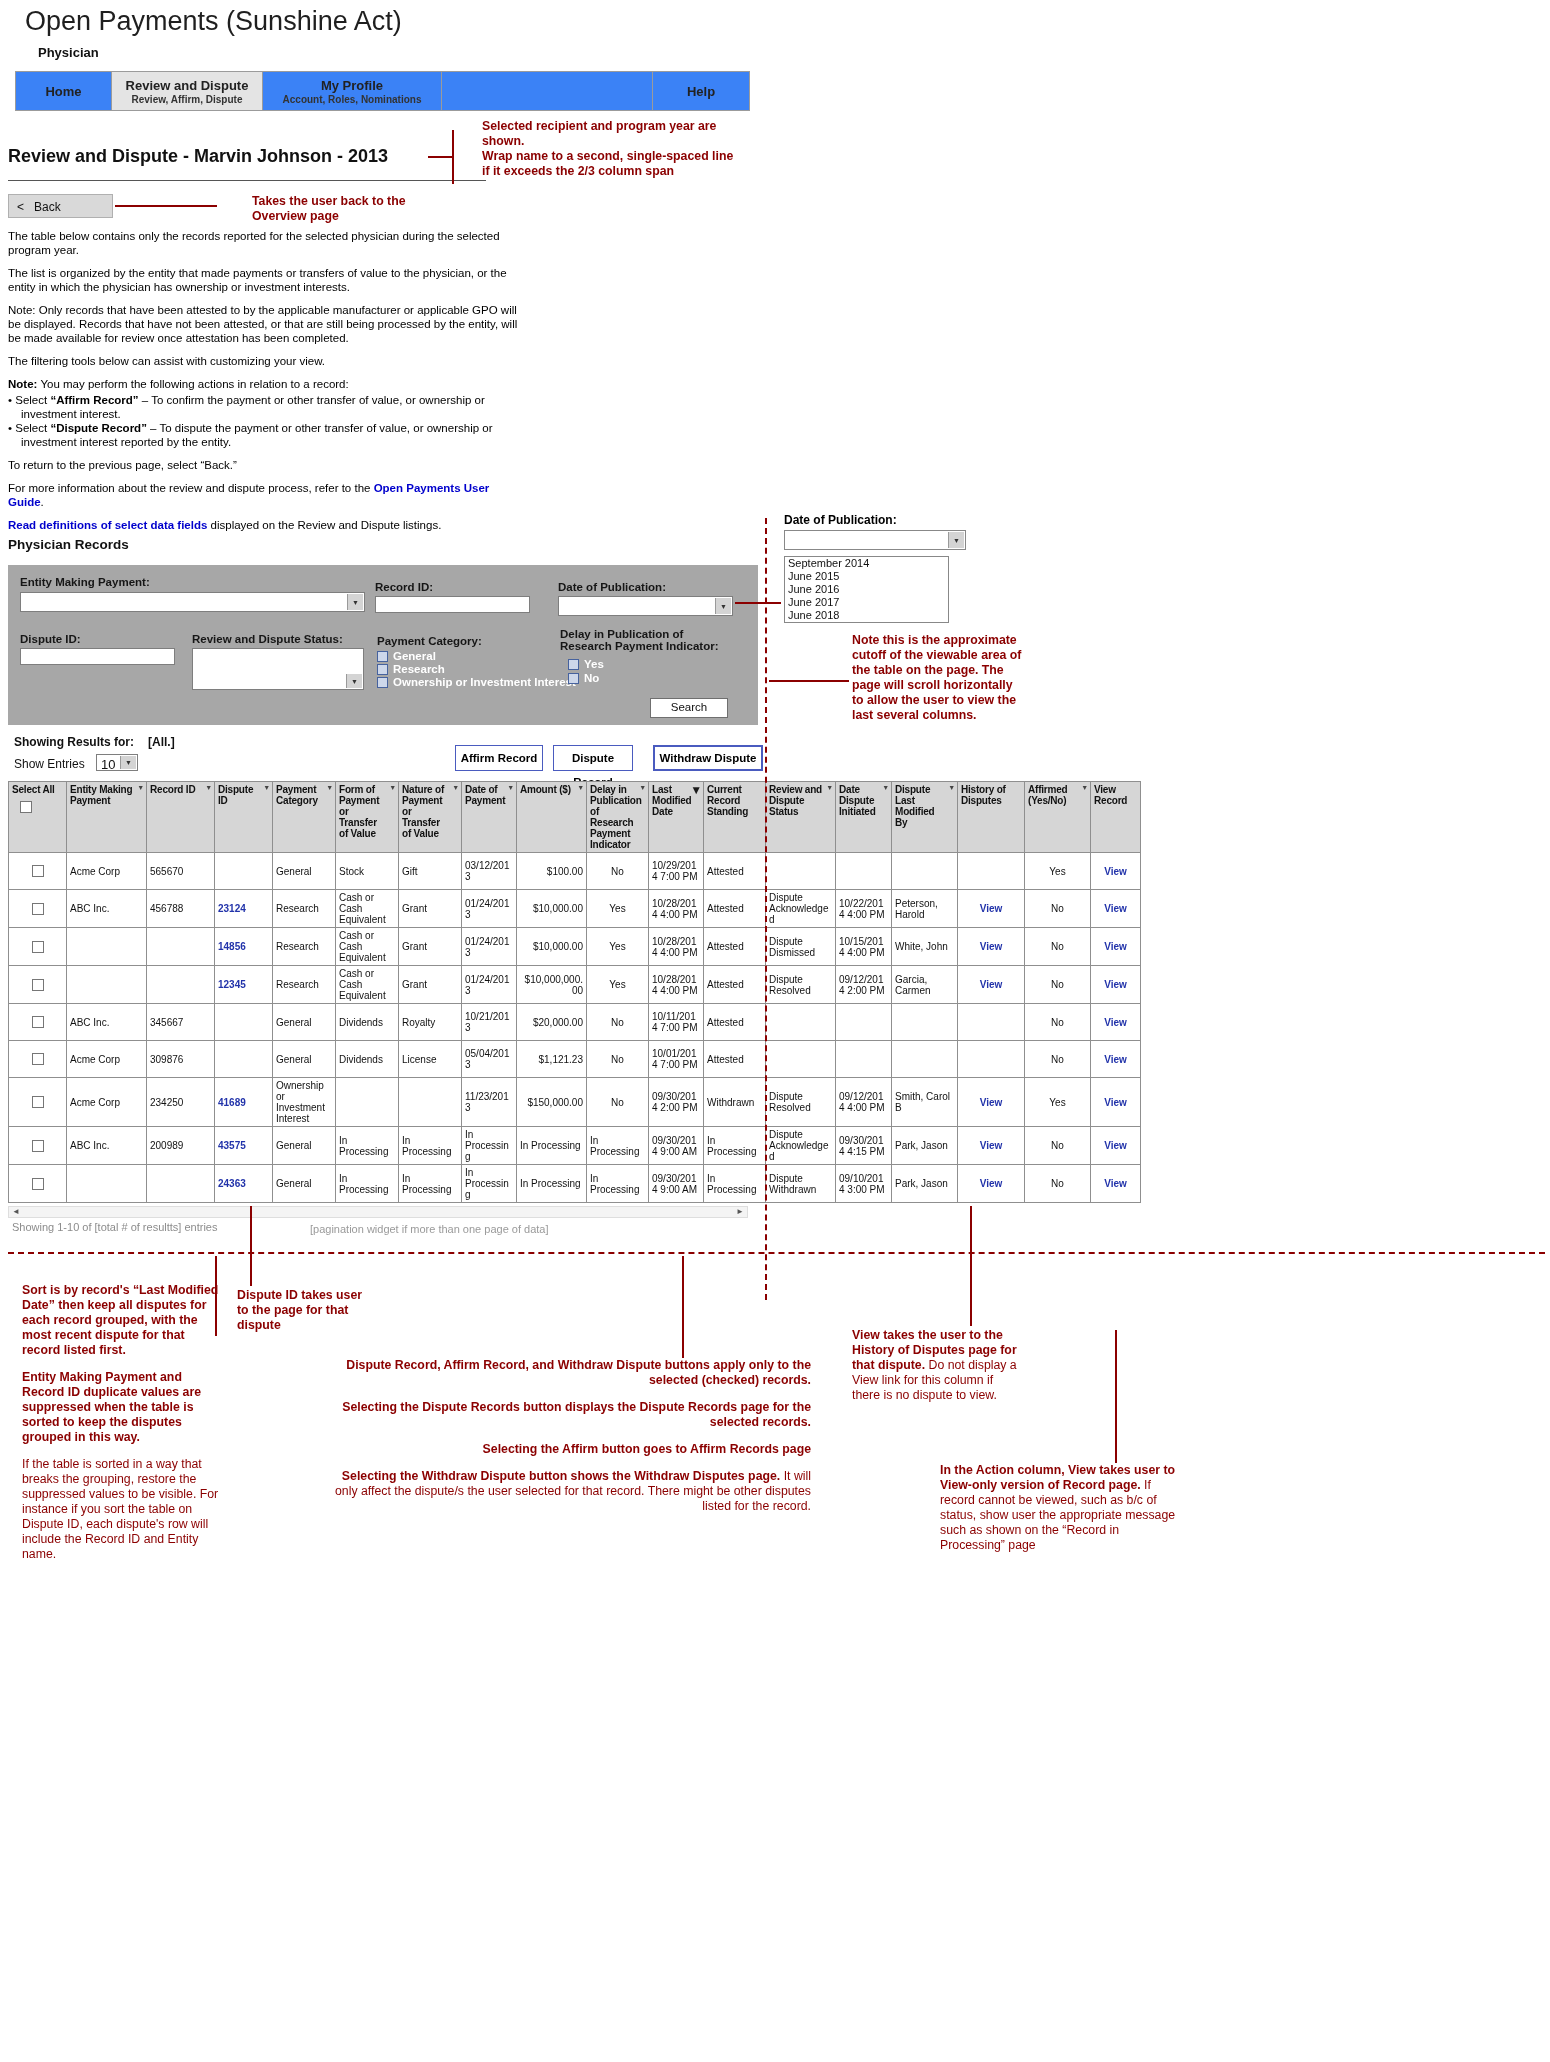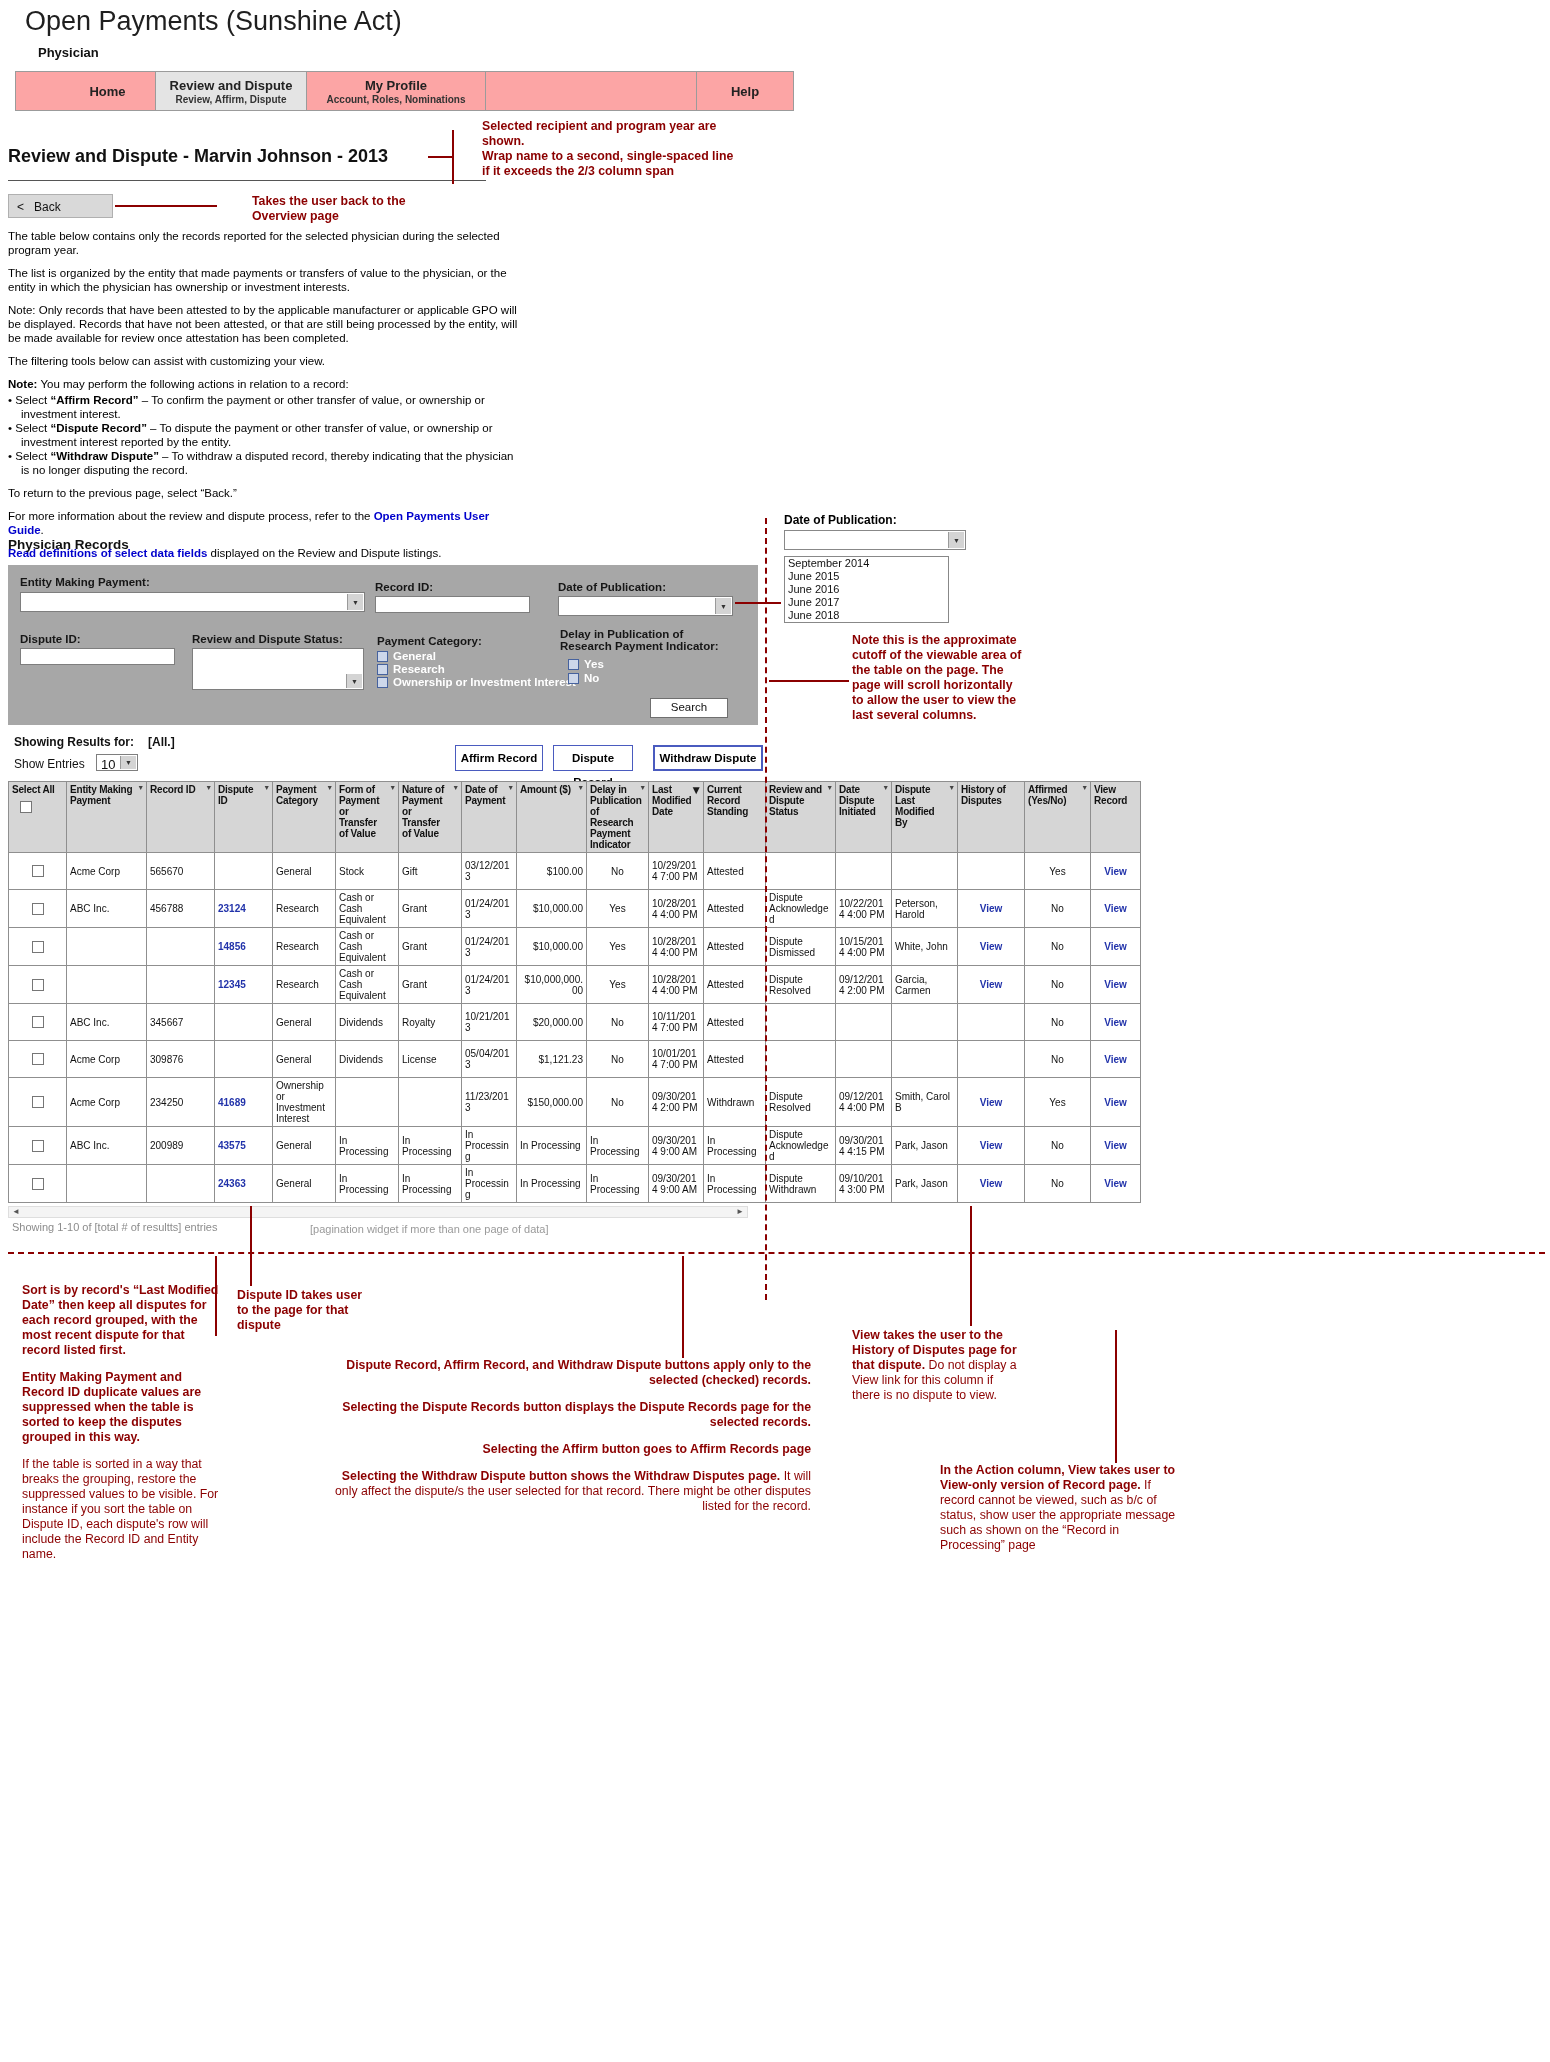--- a/index.html
+++ b/index.html
@@ -11,7 +11,7 @@
   #app-sub{position:absolute;left:38px;top:45px;font-size:13px;font-weight:bold;}
 
   
-  #nav{position:absolute;left:15px;top:71px;width:733px;height:38px;border:1px solid #9b9b9b;display:flex;background:#fca5a5;padding-left:44px;}
+  #nav{position:absolute;left:15px;top:71px;width:733px;height:38px;border:1px solid #9b9b9b;display:flex;background:#3b82f6;}
   .navcell{display:flex;flex-direction:column;justify-content:center;align-items:center;border-right:1px solid #9b9b9b;cursor:pointer;}
   .navmain{font-size:13px;font-weight:bold;color:#222;}
   .navsub{font-size:10px;font-weight:bold;color:#333;margin-top:1px;}

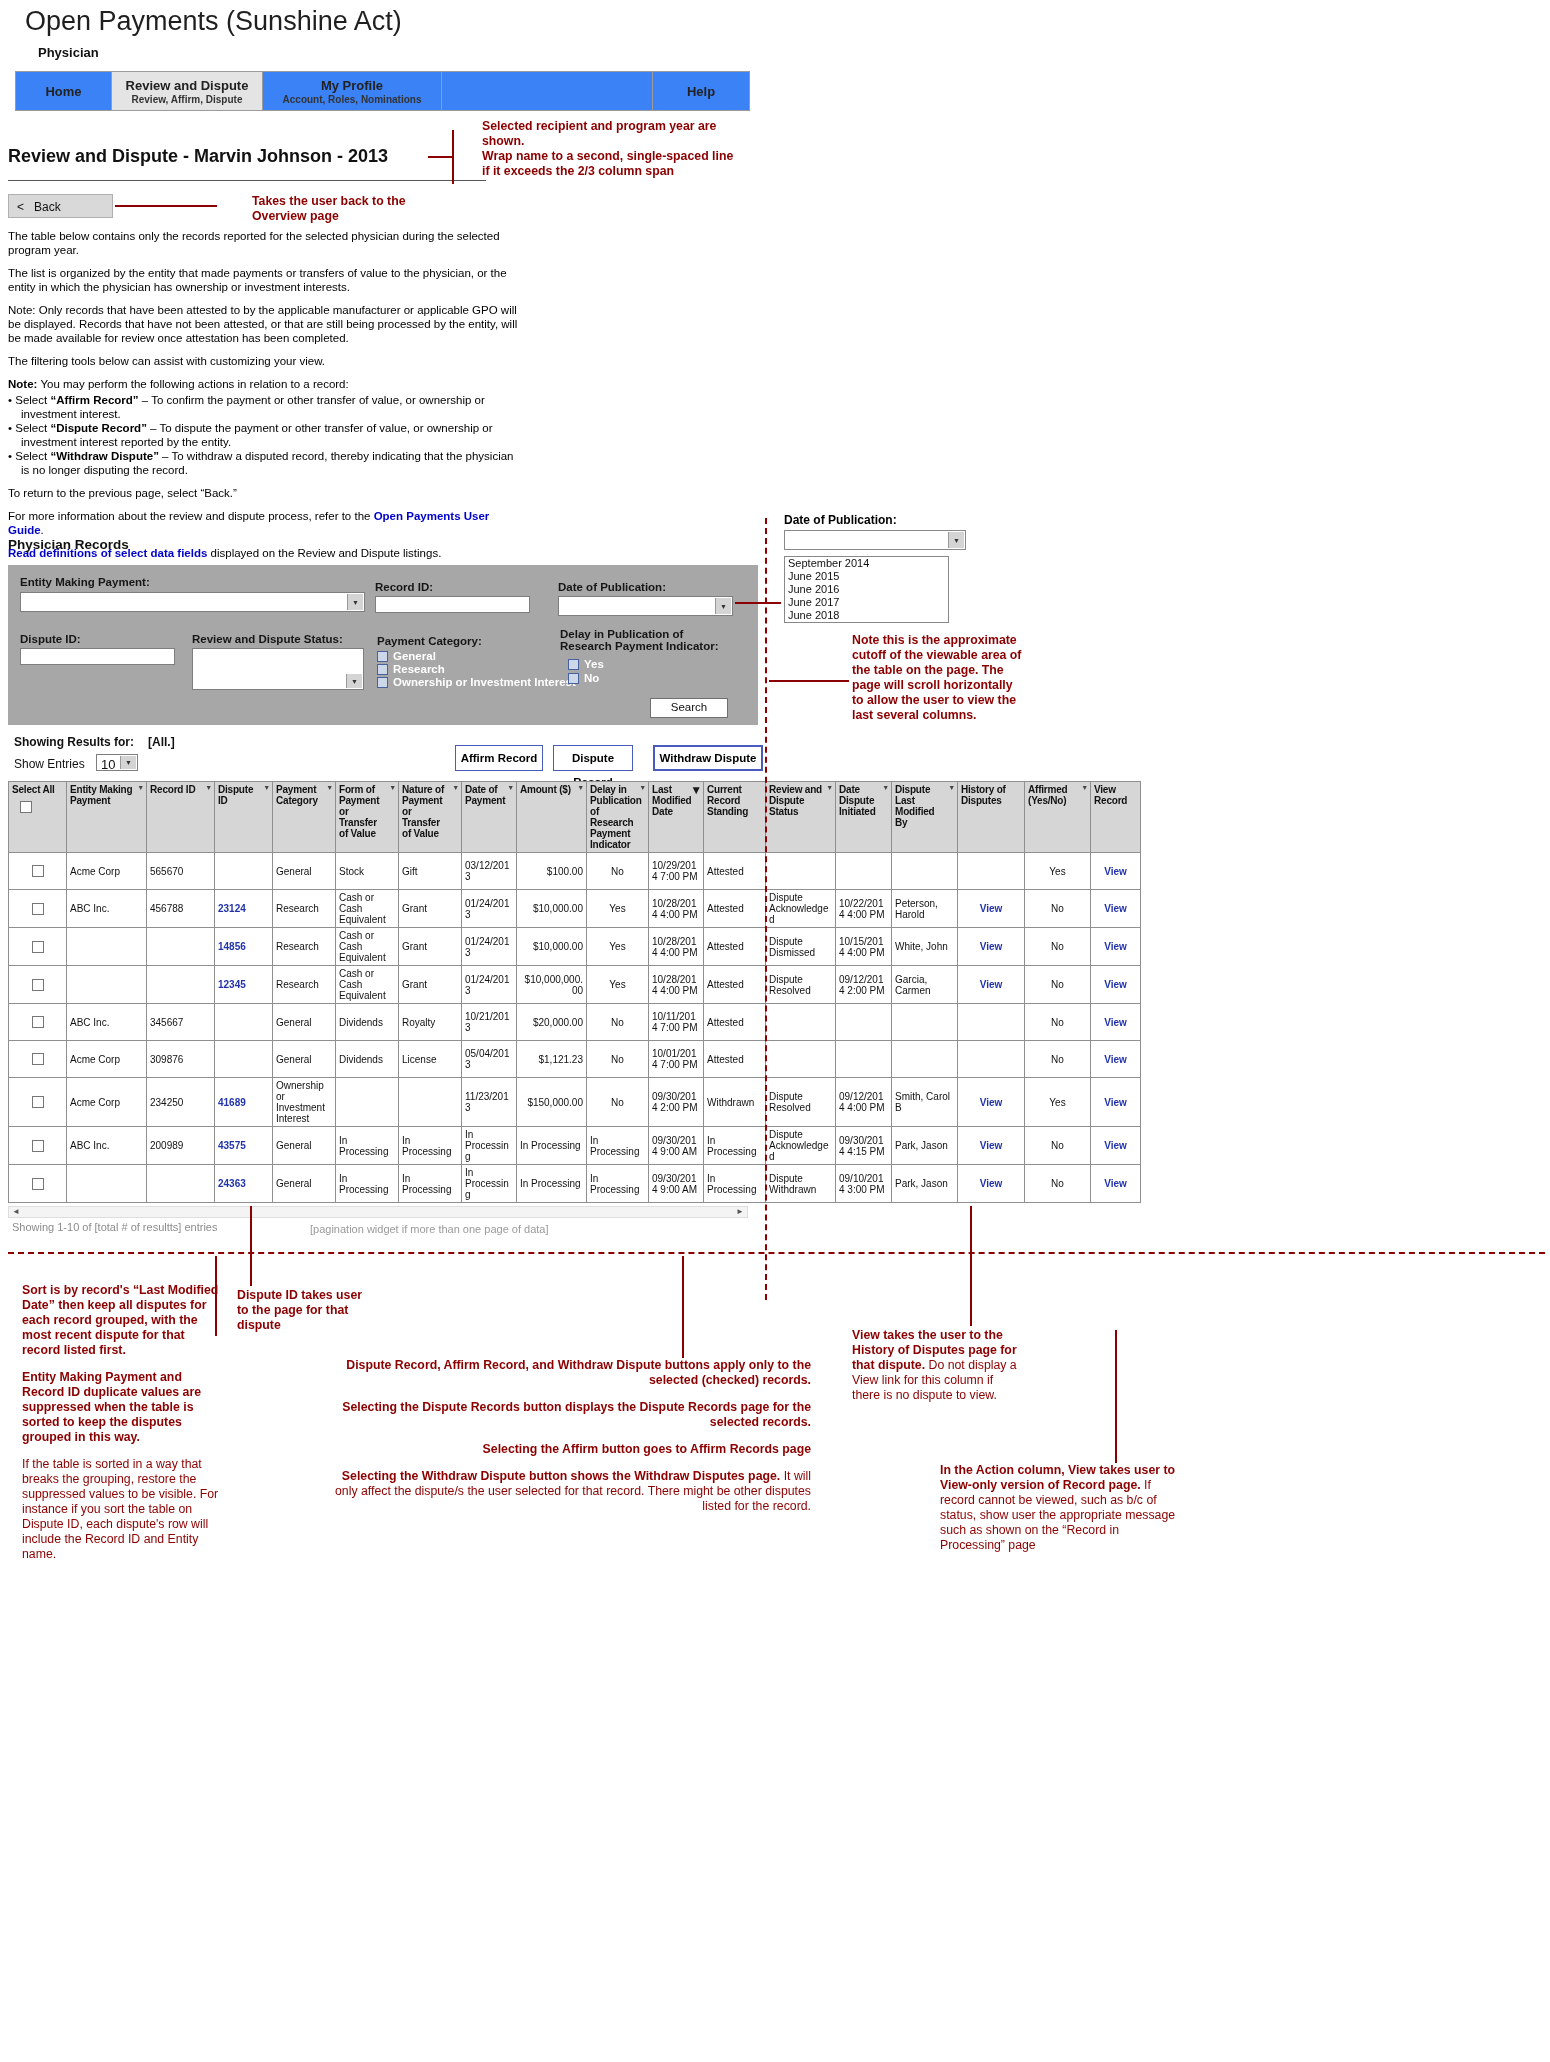--- a/index.html
+++ b/index.html
@@ -144,7 +144,6 @@
     <p style="margin-bottom:2px;"><span class="b">Note:</span><span> You may perform the following actions in relation to a record:</span></p>
     <div class="bullet"><span>• Select </span><span class="b">“Affirm Record”</span><span> – To confirm the payment or other transfer of value, or ownership or investment interest.</span></div>
     <div class="bullet"><span>• Select </span><span class="b">“Dispute Record”</span><span> – To dispute the payment or other transfer of value, or ownership or investment interest reported by the entity.</span></div>
-    <div class="bullet"><span>• Select </span><span class="b">“Withdraw Dispute”</span><span> – To withdraw a disputed record, thereby indicating that the physician is no longer disputing  the record.</span></div>
     <p style="margin-top:9px;">To return to the previous page, select “Back.”</p>
     <p><span>For more information about the review and dispute process, refer to the </span><a href="#" class="doclink">Open Payments User Guide</a><span>.</span></p>
     <p><a href="#" class="doclink">Read definitions of select data fields</a><span> displayed on the Review and Dispute listings.</span></p>

